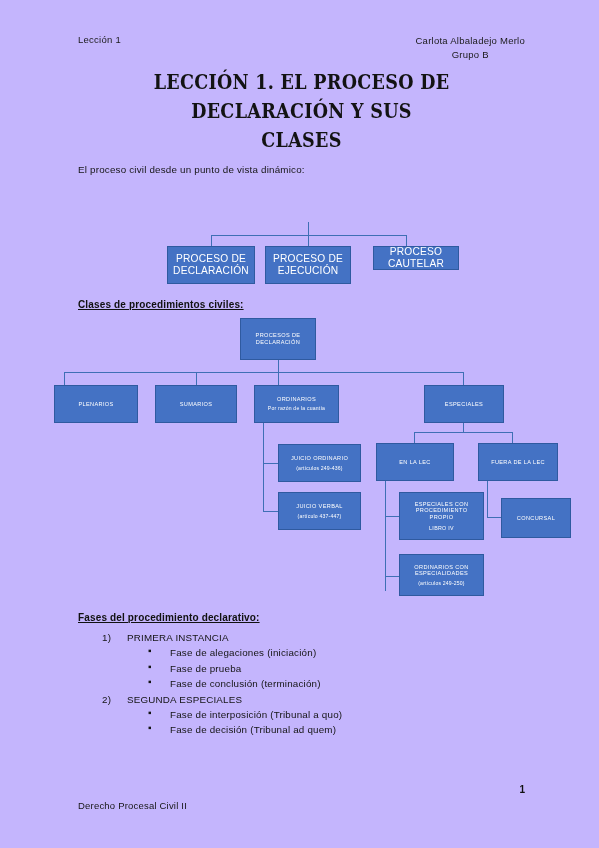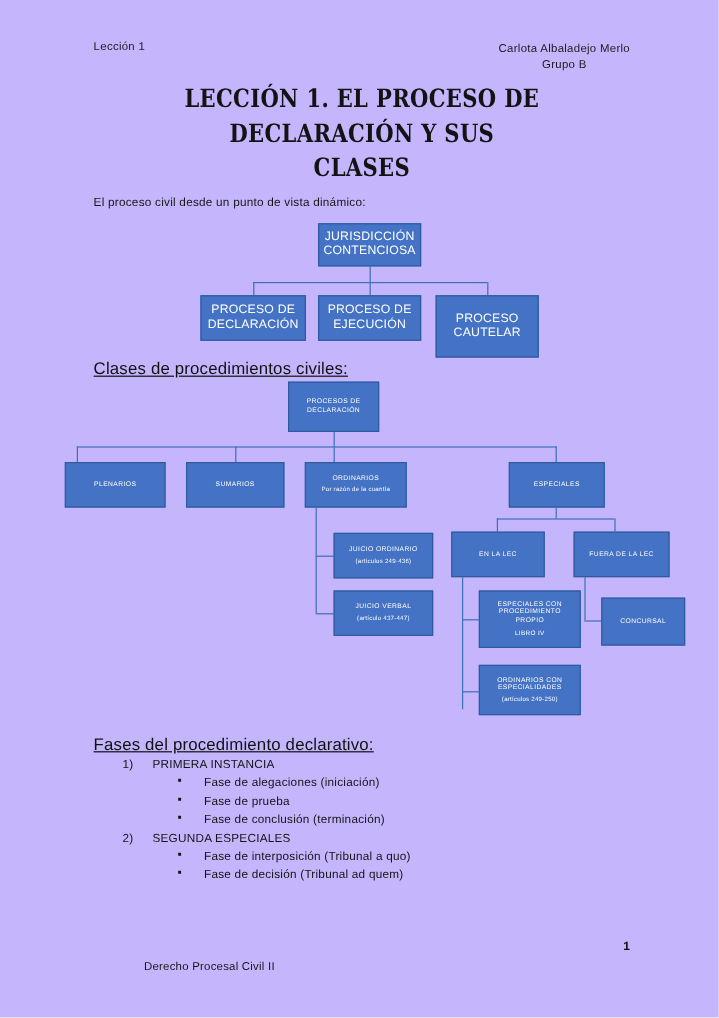--- a/index.html
+++ b/index.html
@@ -207,10 +207,6 @@
 
   <div id="chart1" class="chart" style="top:186px; left:0px; width:599px; height:100px;">
 
-    <div class="node" style="left:265px; top:0px; width:86px; height:36px;">
-      <span class="l1">JURISDICCIÓN</span>
-      <span class="l2">CONTENCIOSA</span>
-    </div>
 
     <div class="conn v" style="left:308px; top:36px; height:13px;"></div>
     <div class="conn h" style="left:211px; top:49px; width:195px;"></div>

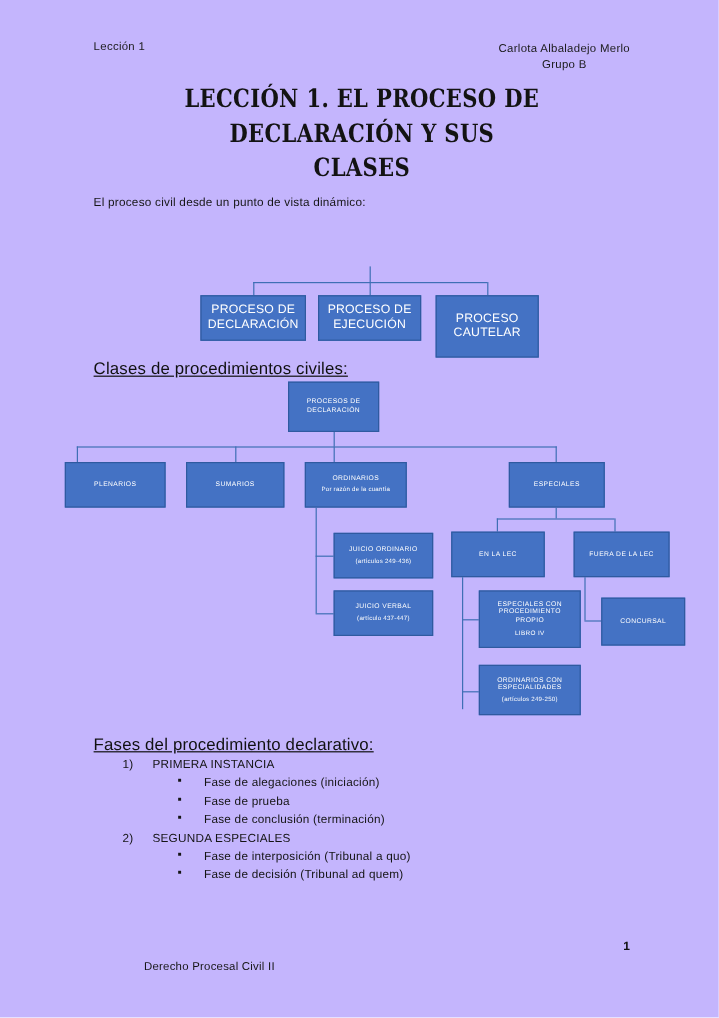--- a/index.html
+++ b/index.html
@@ -222,7 +222,7 @@
       <span class="l1">PROCESO DE</span>
       <span class="l2">EJECUCIÓN</span>
     </div>
-    <div class="node" style="left:363px; top:60px; width:86px; height:52px;">
+    <div class="node" style="left:373px; top:60px; width:86px; height:24px;">
       <span class="l1">PROCESO</span>
       <span class="l2">CAUTELAR</span>
     </div>

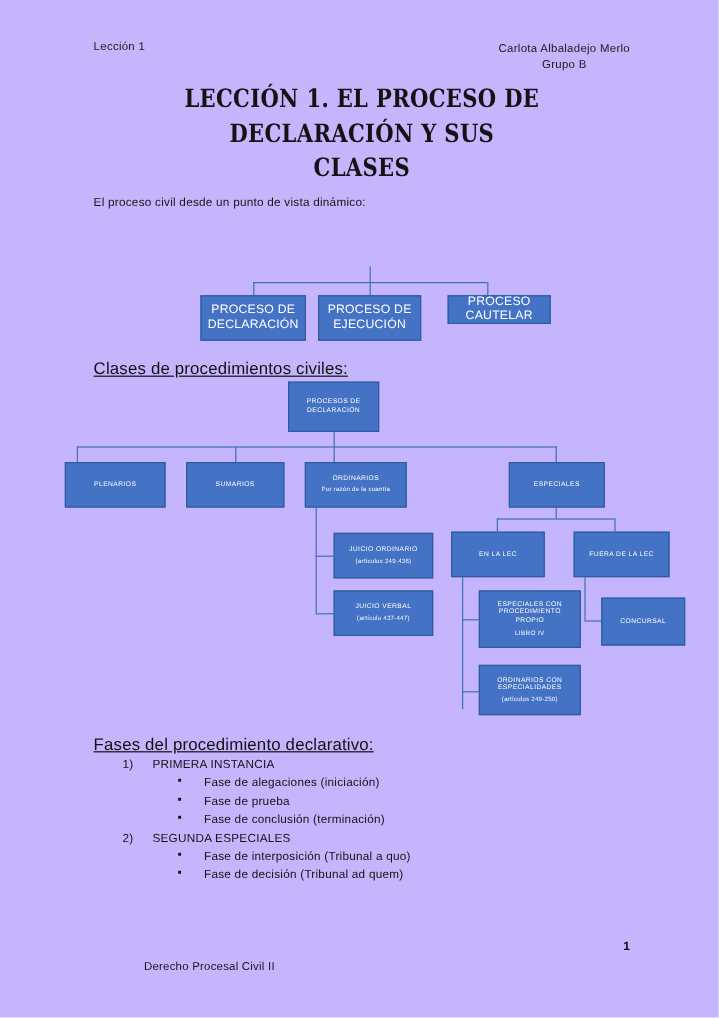--- a/index.html
+++ b/index.html
@@ -80,8 +80,8 @@
 
   .sub-heading {
     position: absolute;
-    font-size: 14px;
-    font-weight: normal;
+    font-size: 10px;
+    font-weight: bold;
     color: #111111;
     text-decoration: underline;
     letter-spacing: .15px;

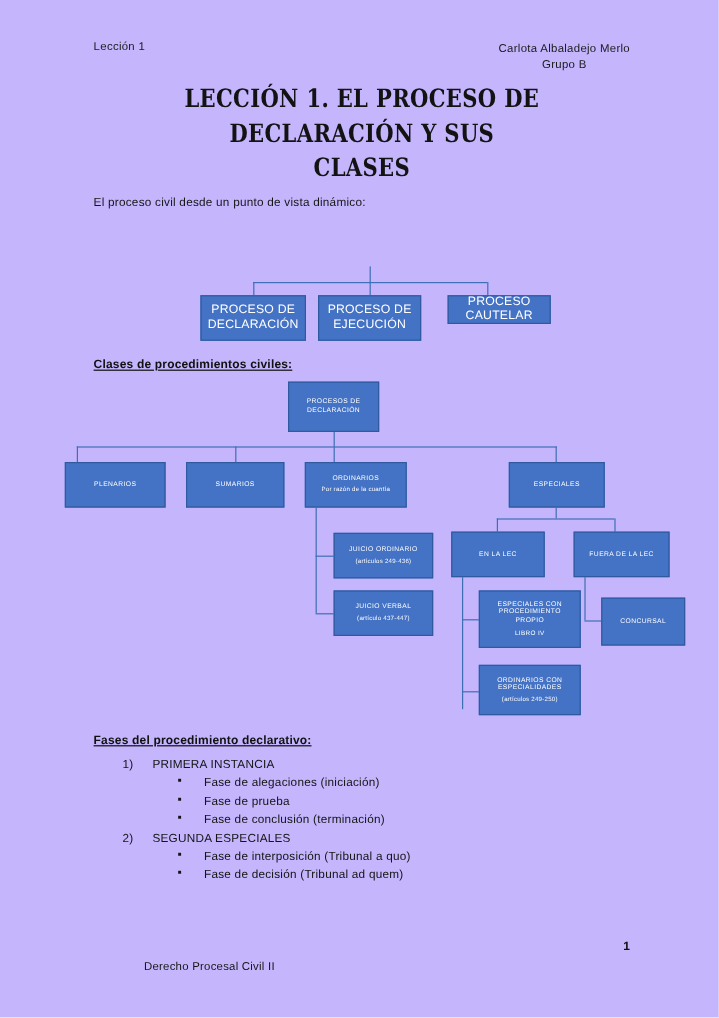--- a/index.html
+++ b/index.html
@@ -182,7 +182,6 @@
     font-size: 9.5px;
     letter-spacing: .2px;
     color: #161616;
-    margin-left: 42px;
   }
 </style>
 </head>

